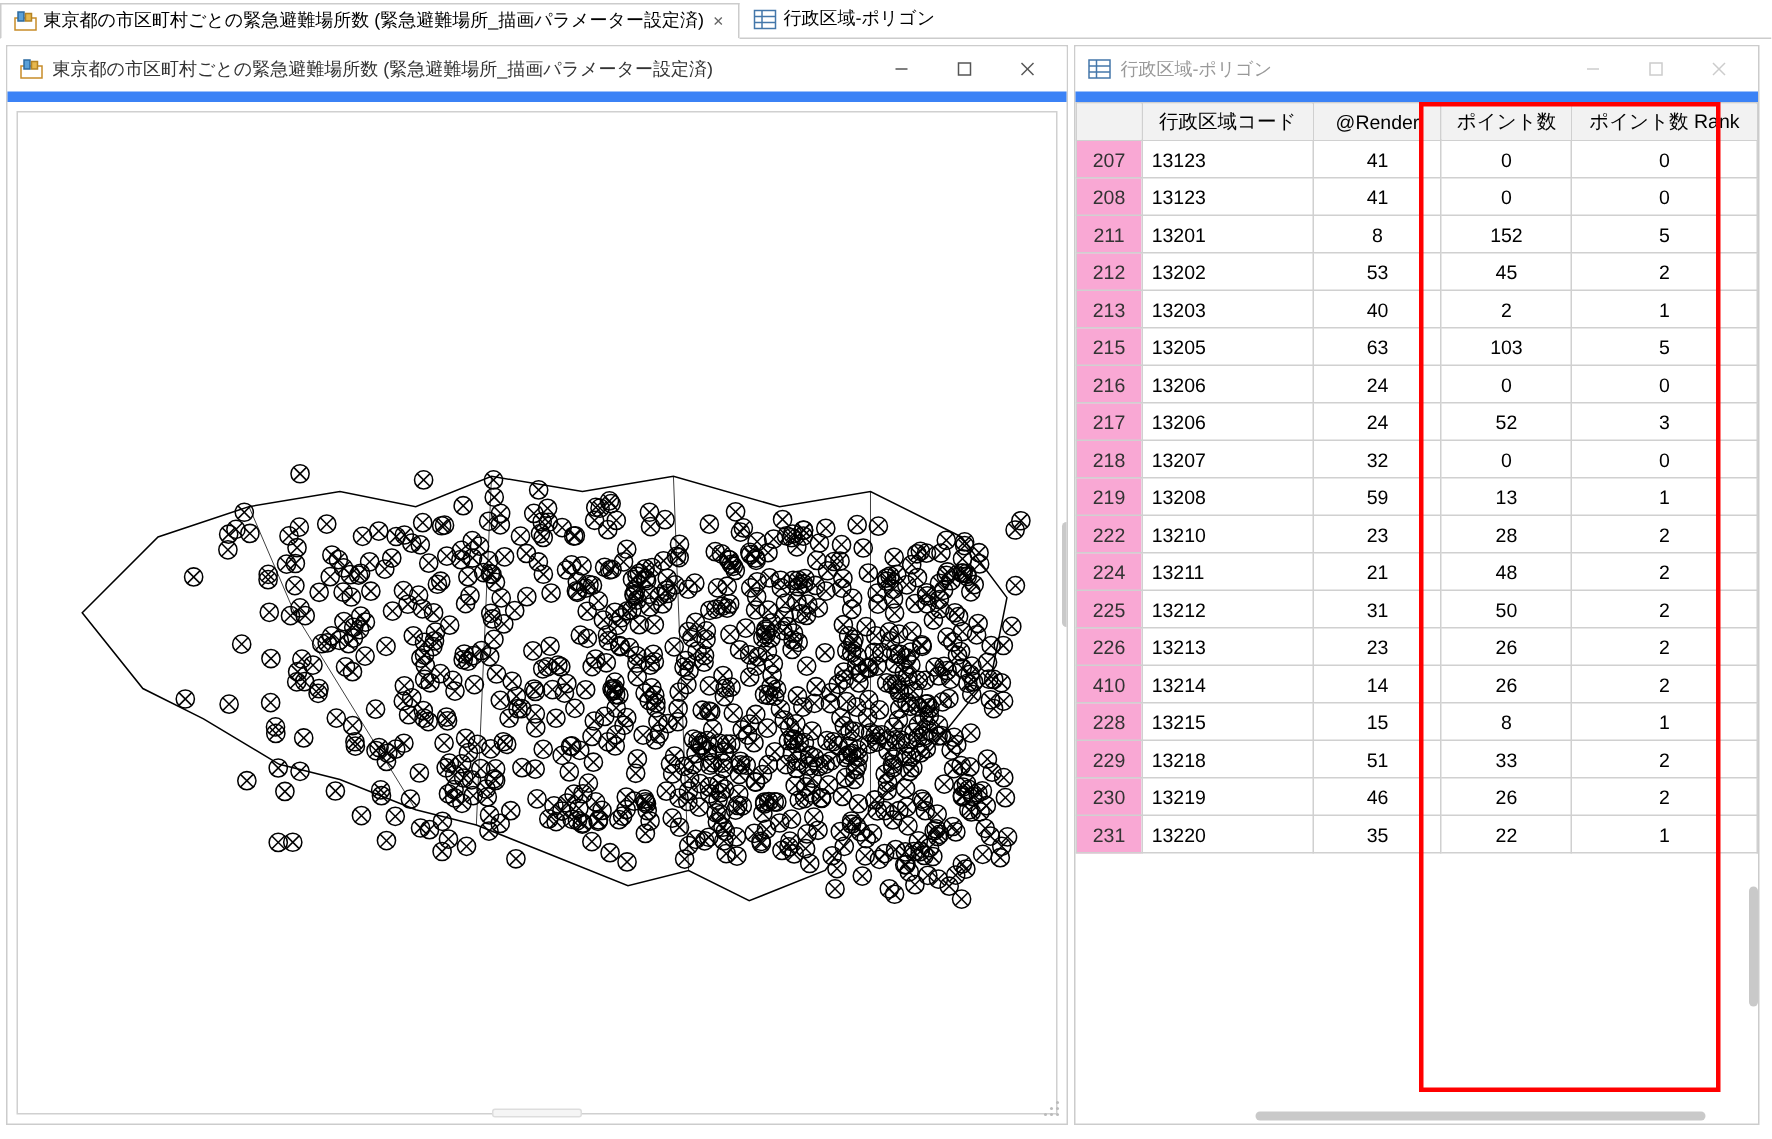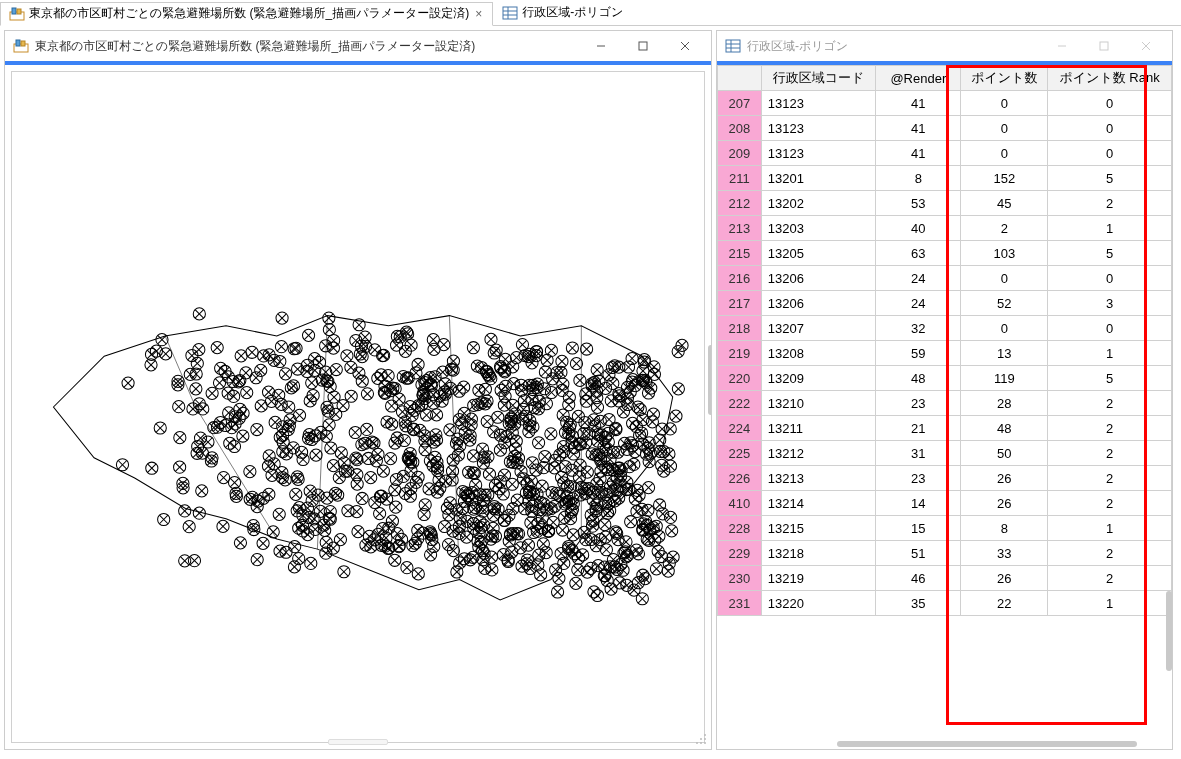--- a/index.html
+++ b/index.html
@@ -95,7 +95,7 @@
     flex: 1;
     position: relative;
     overflow: hidden;
-    border-top: 4px solid #3b82f6;
+    border-top: 7px solid #3b82f6;
   }
   .map-canvas {
     position: absolute;

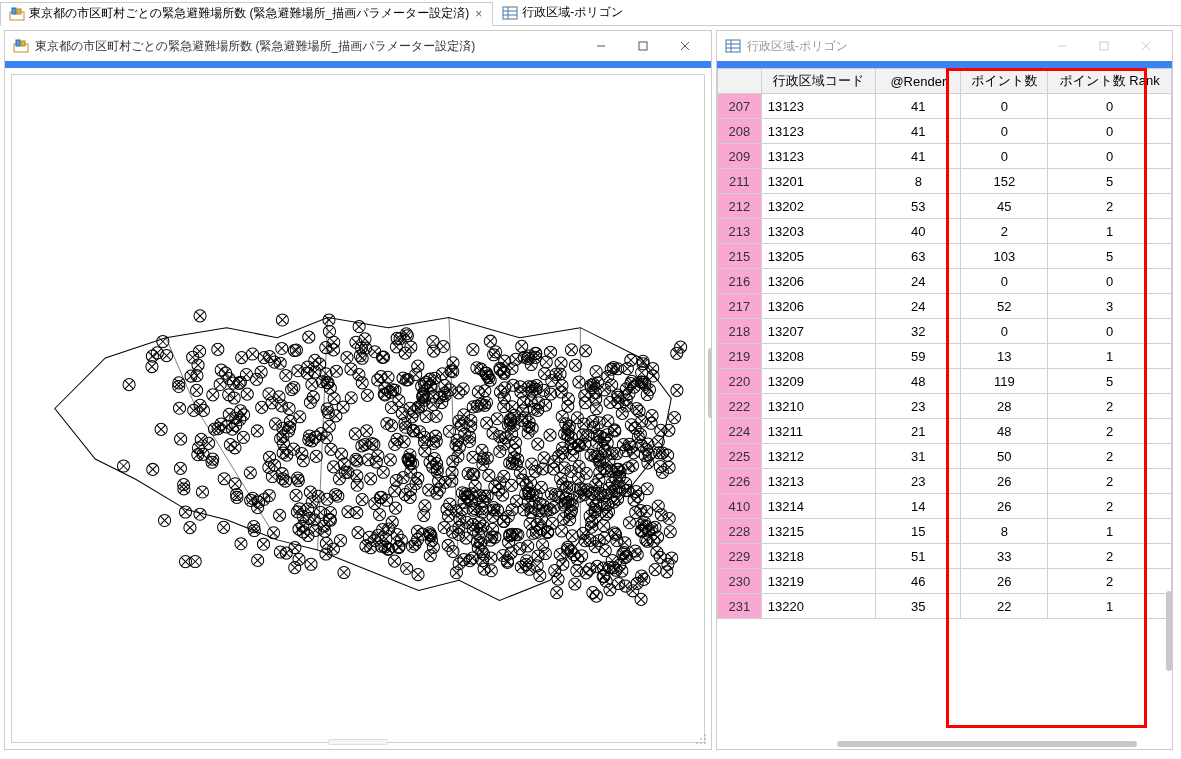--- a/index.html
+++ b/index.html
@@ -3030,13 +3030,6 @@
                 <td class="num col-rank">0</td>
               </tr>
               <tr>
-                <td class="rownum">209</td>
-                <td class="code">13123</td>
-                <td class="num">41</td>
-                <td class="num col-points">0</td>
-                <td class="num col-rank">0</td>
-              </tr>
-              <tr>
                 <td class="rownum">211</td>
                 <td class="code">13201</td>
                 <td class="num">8</td>

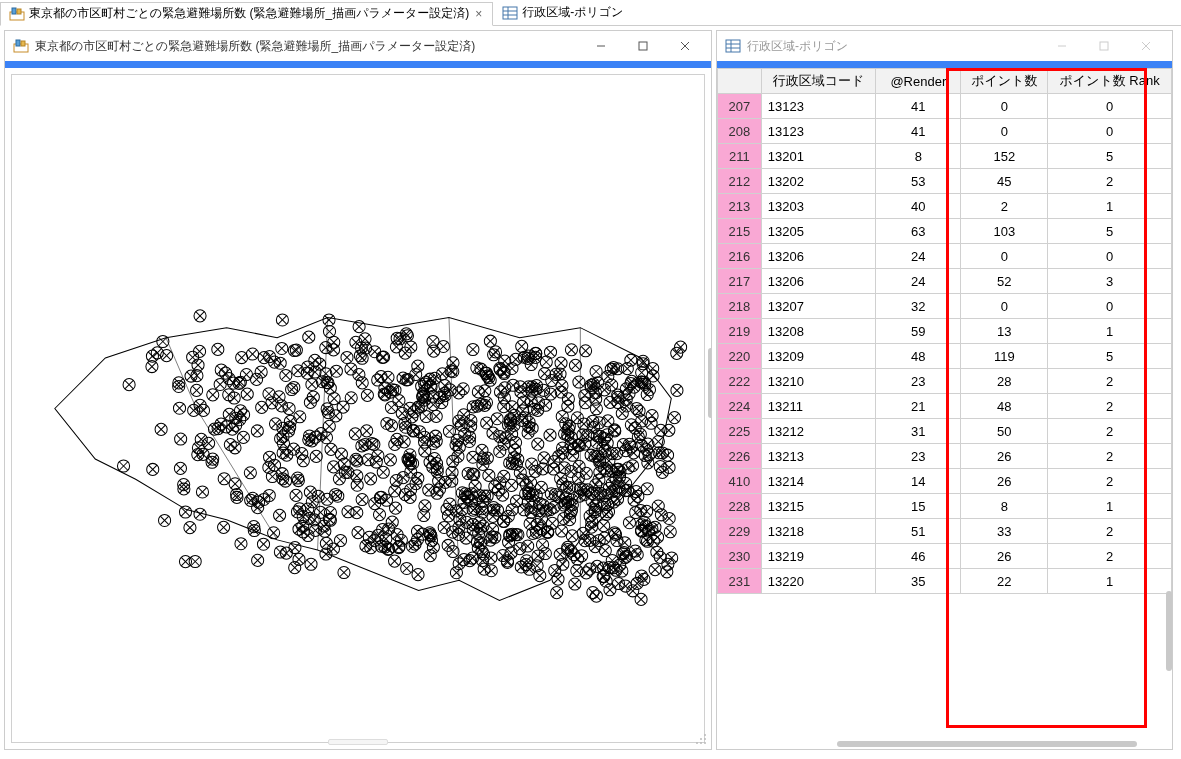--- a/index.html
+++ b/index.html
@@ -3086,13 +3086,6 @@
                 <td class="num col-rank">1</td>
               </tr>
               <tr>
-                <td class="rownum">220</td>
-                <td class="code">13209</td>
-                <td class="num">48</td>
-                <td class="num col-points">119</td>
-                <td class="num col-rank">5</td>
-              </tr>
-              <tr>
                 <td class="rownum">222</td>
                 <td class="code">13210</td>
                 <td class="num">23</td>

